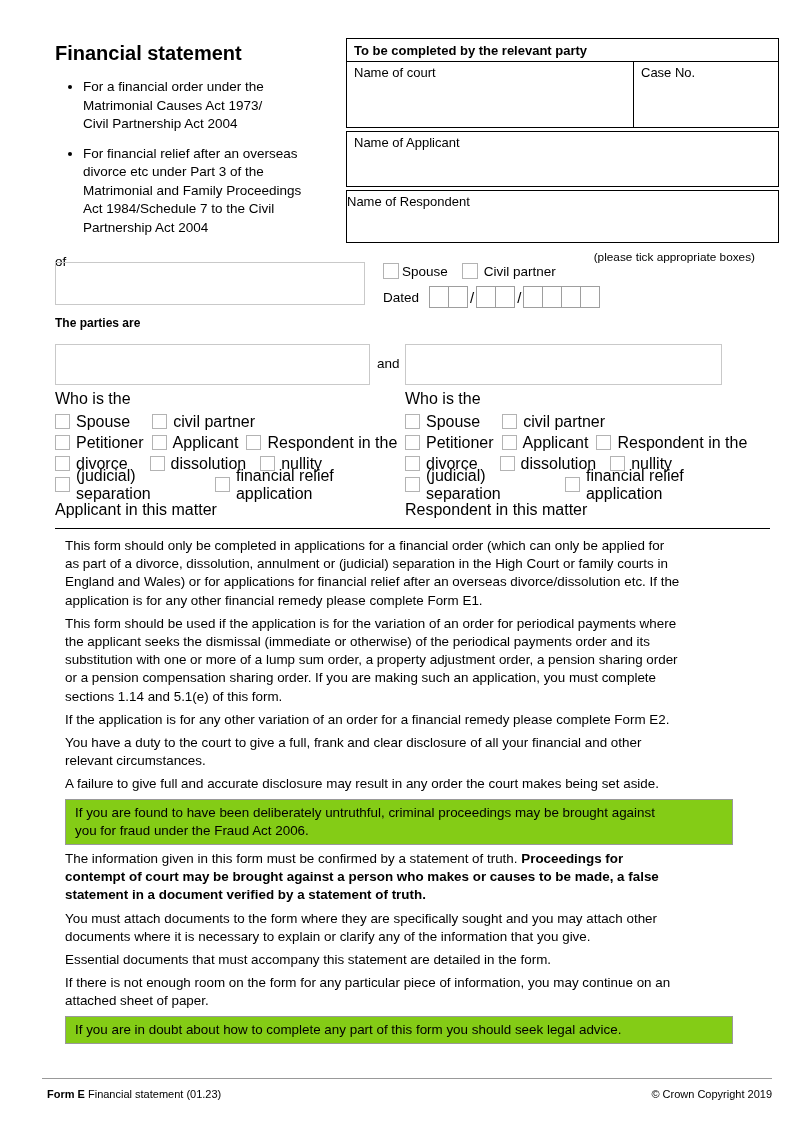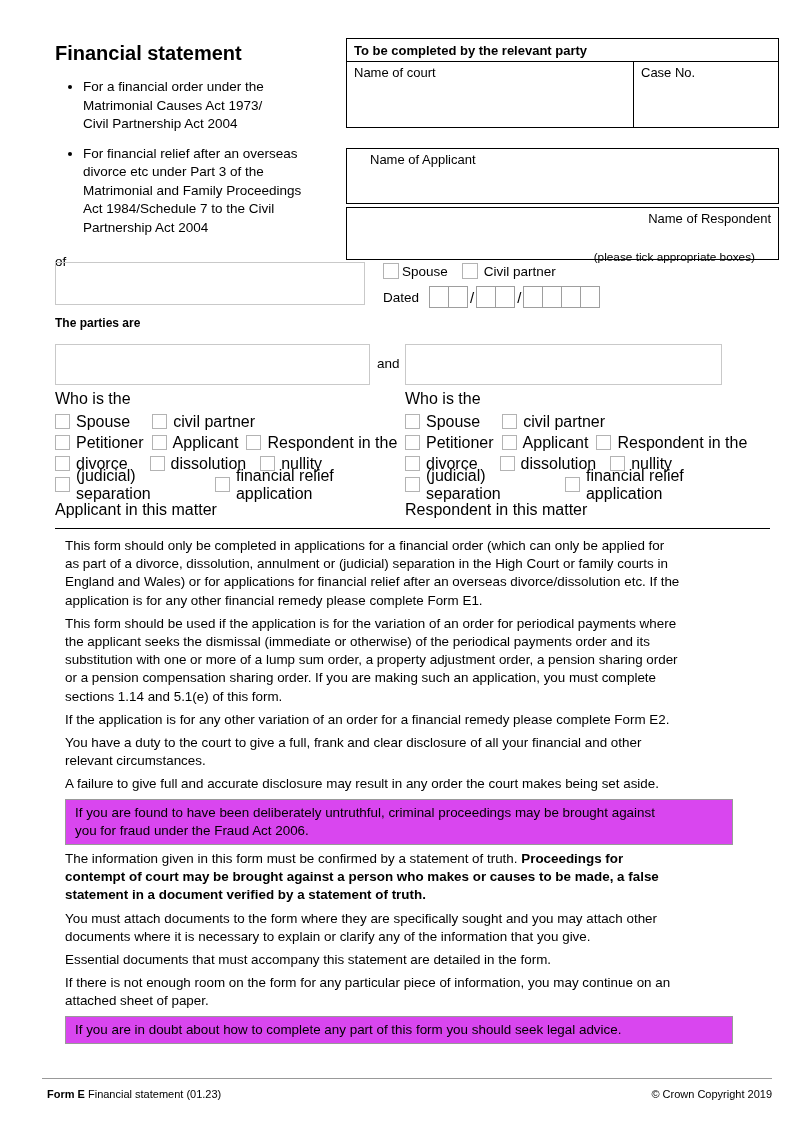--- a/index.html
+++ b/index.html
@@ -19,7 +19,7 @@
   .cb-row-court { margin-top:-1px; height:67px; display:flex; }
   .cb-cell-court { flex:1; padding:3px 7px; border-right:1px solid #000; }
   .cb-cell-case { width:144px; padding:3px 7px; }
-  .cb-row-applicant { margin-top:20px; height:56px; padding:3px 23px; }
+  .cb-row-applicant { margin-top:3px; height:56px; padding:3px 7px; }
   .cb-row-respondent { margin-top:3px; height:53px; padding:3px 7px;text-align:right; }
 
   

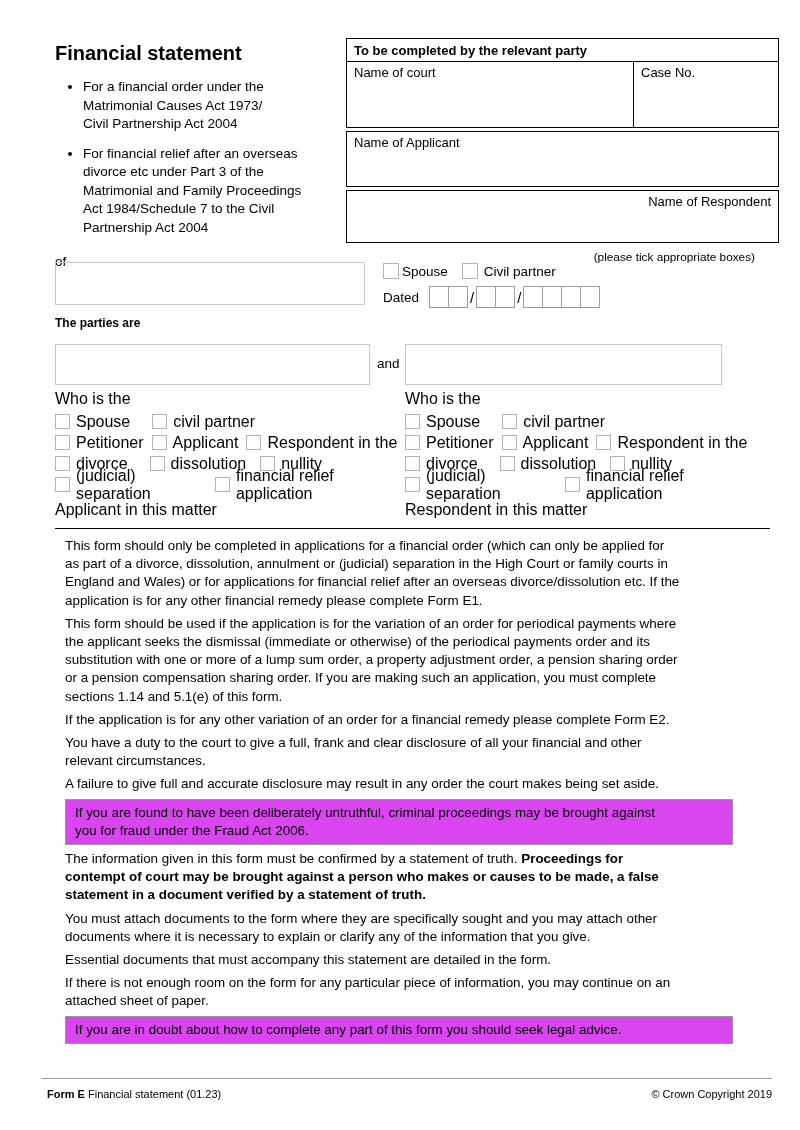--- a/index.html
+++ b/index.html
@@ -20,7 +20,7 @@
   .cb-cell-court { flex:1; padding:3px 7px; border-right:1px solid #000; }
   .cb-cell-case { width:144px; padding:3px 7px; }
   .cb-row-applicant { margin-top:3px; height:56px; padding:3px 7px; }
-  .cb-row-respondent { margin-top:3px; height:53px; padding:3px 7px;text-align:right; }
+  .cb-row-respondent { margin-top:3px; height:53px; padding:3px 0; }
 
   
   .of-label { position:absolute; left:55px; top:254px; font-size:13.5px; }

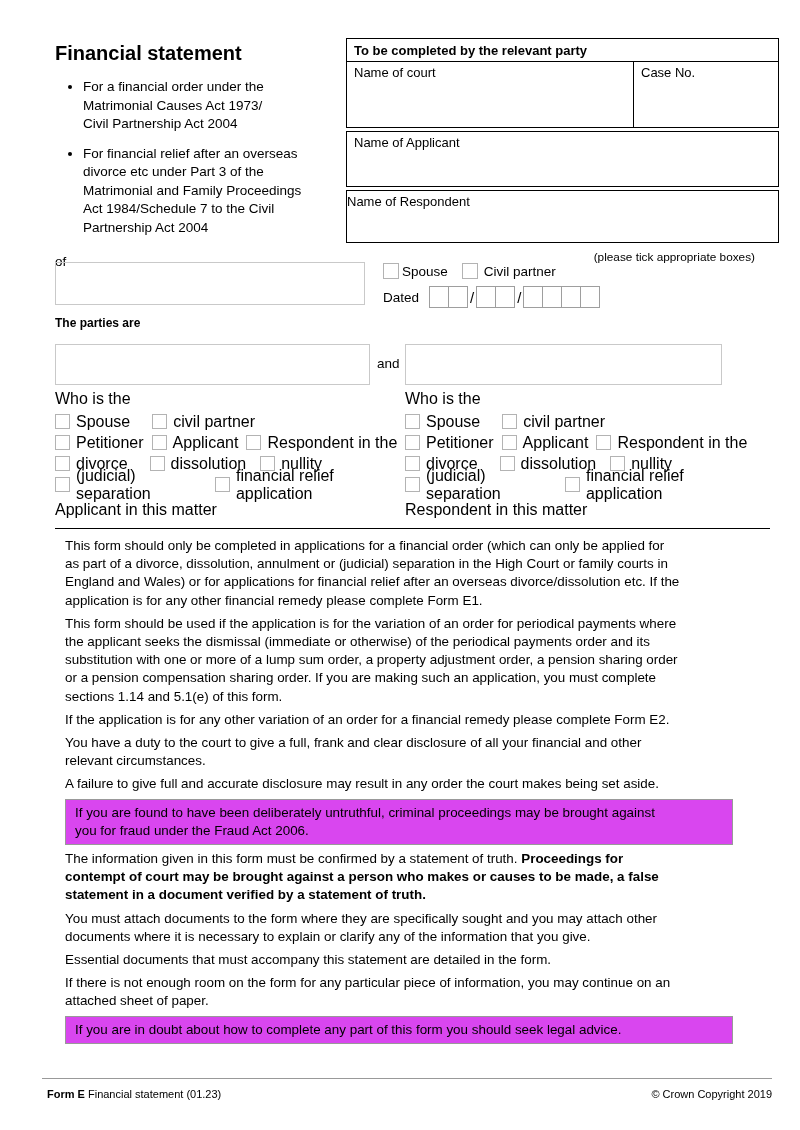--- a/index.html
+++ b/index.html
@@ -60,7 +60,7 @@
   
   .notes { position:absolute; left:65px; top:537px; width:710px; font-size:13.4px; line-height:18.2px; }
   .notes p { margin-bottom:5px; white-space:pre-line; }
-  .callout { background:#d946ef; border:1px solid #999; padding:4px 9px; margin-bottom:5px; width:668px; white-space:pre-line; }
+  .callout { background:#84cc16; border:1px solid #999; padding:4px 9px; margin-bottom:5px; width:668px; white-space:pre-line; }
   .bold { font-weight:bold; }
 
   

